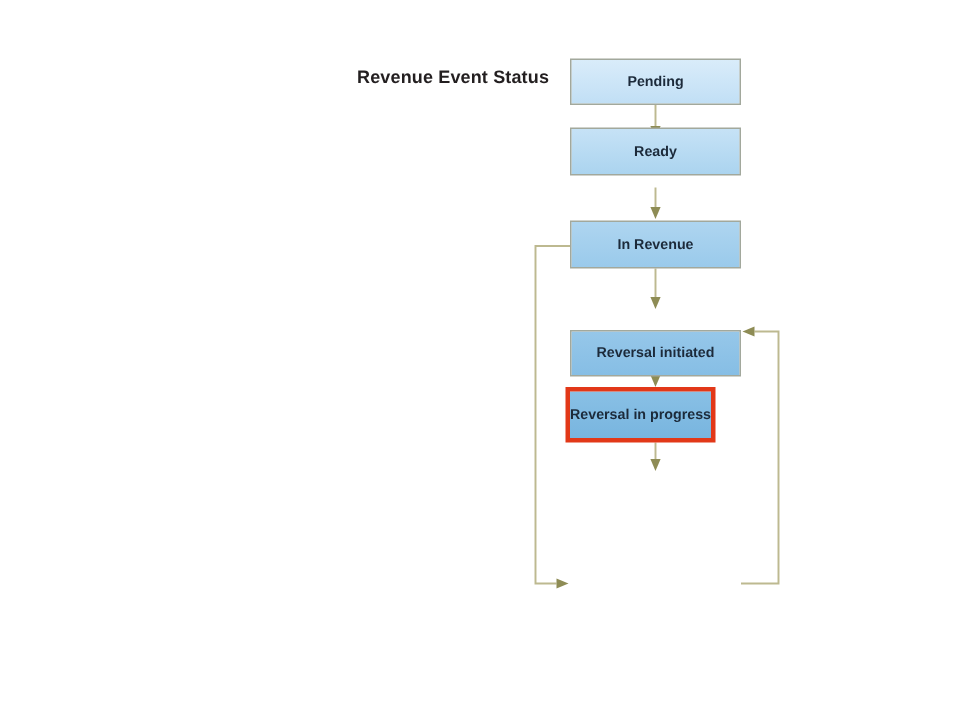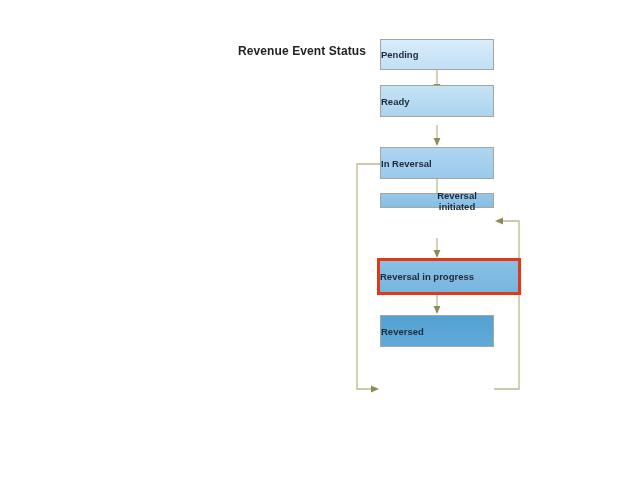--- a/index.html
+++ b/index.html
@@ -33,7 +33,7 @@
     border: 1px solid var(--node-border, #a2a89c);
     display: flex;
     align-items: center;
-    justify-content: flex-start;
+    justify-content: center;
     font-size: 9.5px;
     font-weight: bold;
     color: var(--node-text, #1c2a3a);

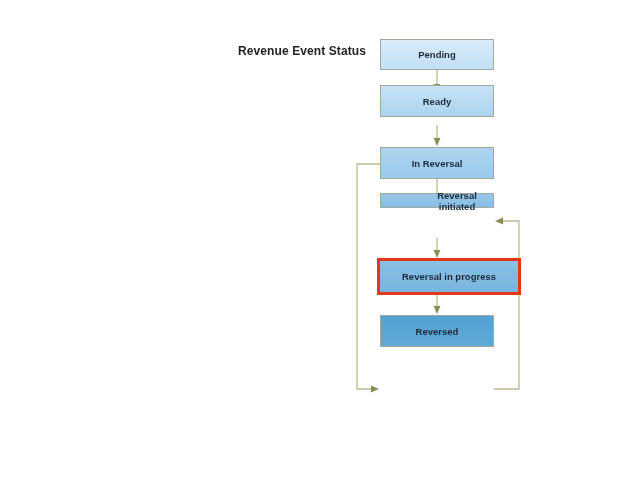--- a/index.html
+++ b/index.html
@@ -121,7 +121,7 @@
   </div>
 
   <div class="node node-3">
-    <span>In Reversal</span>
+    <span>In Revenue</span>
   </div>
 
   <div class="node node-4">

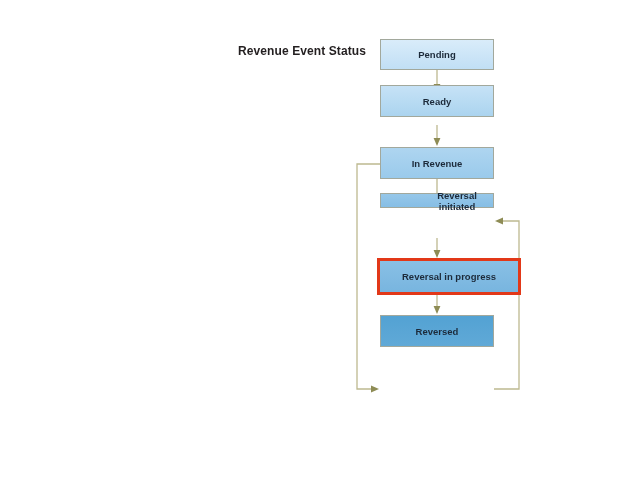--- a/index.html
+++ b/index.html
@@ -42,7 +42,7 @@
   .node-1 { top: 39px;  height: 31px; background: linear-gradient(to bottom, var(--node1-top), var(--node1-bottom)); }
   .node-2 { top: 85px;  height: 32px; background: linear-gradient(to bottom, var(--node2-top), var(--node2-bottom)); }
   .node-3 { top: 147px; height: 32px; background: linear-gradient(to bottom, var(--node3-top), var(--node3-bottom)); }
-  .node-4 { top: 193px; height: 15px; background: linear-gradient(to bottom, var(--node4-top), var(--node4-bottom)); padding-left: 40px; }
+  .node-4 { top: 220px; height: 31px; background: linear-gradient(to bottom, var(--node4-top), var(--node4-bottom)); }
   .node-5 {
     top: 258px; height: 37px; left: 377px; width: 144px;
     border: 3px solid var(--highlight, #e23818);

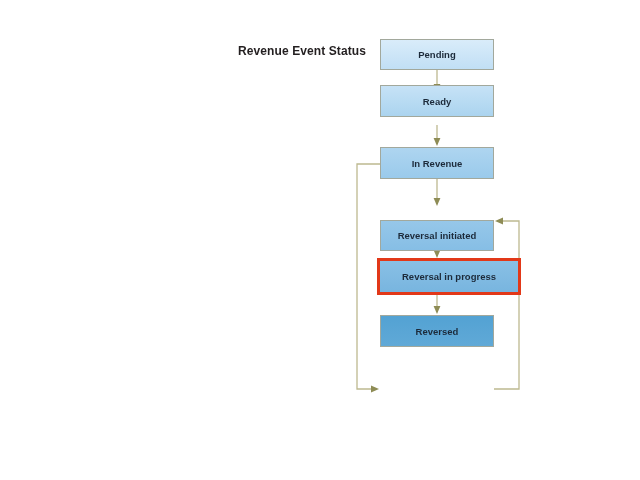--- a/index.html
+++ b/index.html
@@ -44,7 +44,7 @@
   .node-3 { top: 147px; height: 32px; background: linear-gradient(to bottom, var(--node3-top), var(--node3-bottom)); }
   .node-4 { top: 220px; height: 31px; background: linear-gradient(to bottom, var(--node4-top), var(--node4-bottom)); }
   .node-5 {
-    top: 258px; height: 37px; left: 377px; width: 144px;
+    top: 258px; height: 37px; left: 377px; width: 100px;
     border: 3px solid var(--highlight, #e23818);
     background: linear-gradient(to bottom, var(--node5-top), var(--node5-bottom));
   }

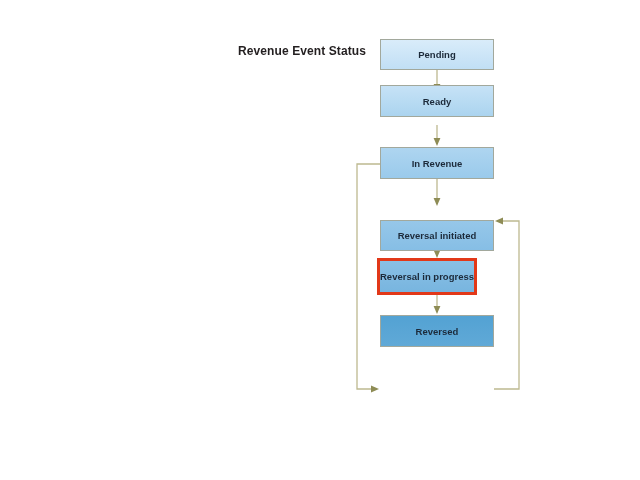--- a/index.html
+++ b/index.html
@@ -132,9 +132,6 @@
     <span>Reversal in progress</span>
   </div>
 
-  <div class="node node-6">
-    <span>Reversed</span>
-  </div>
 
 
 </div>

